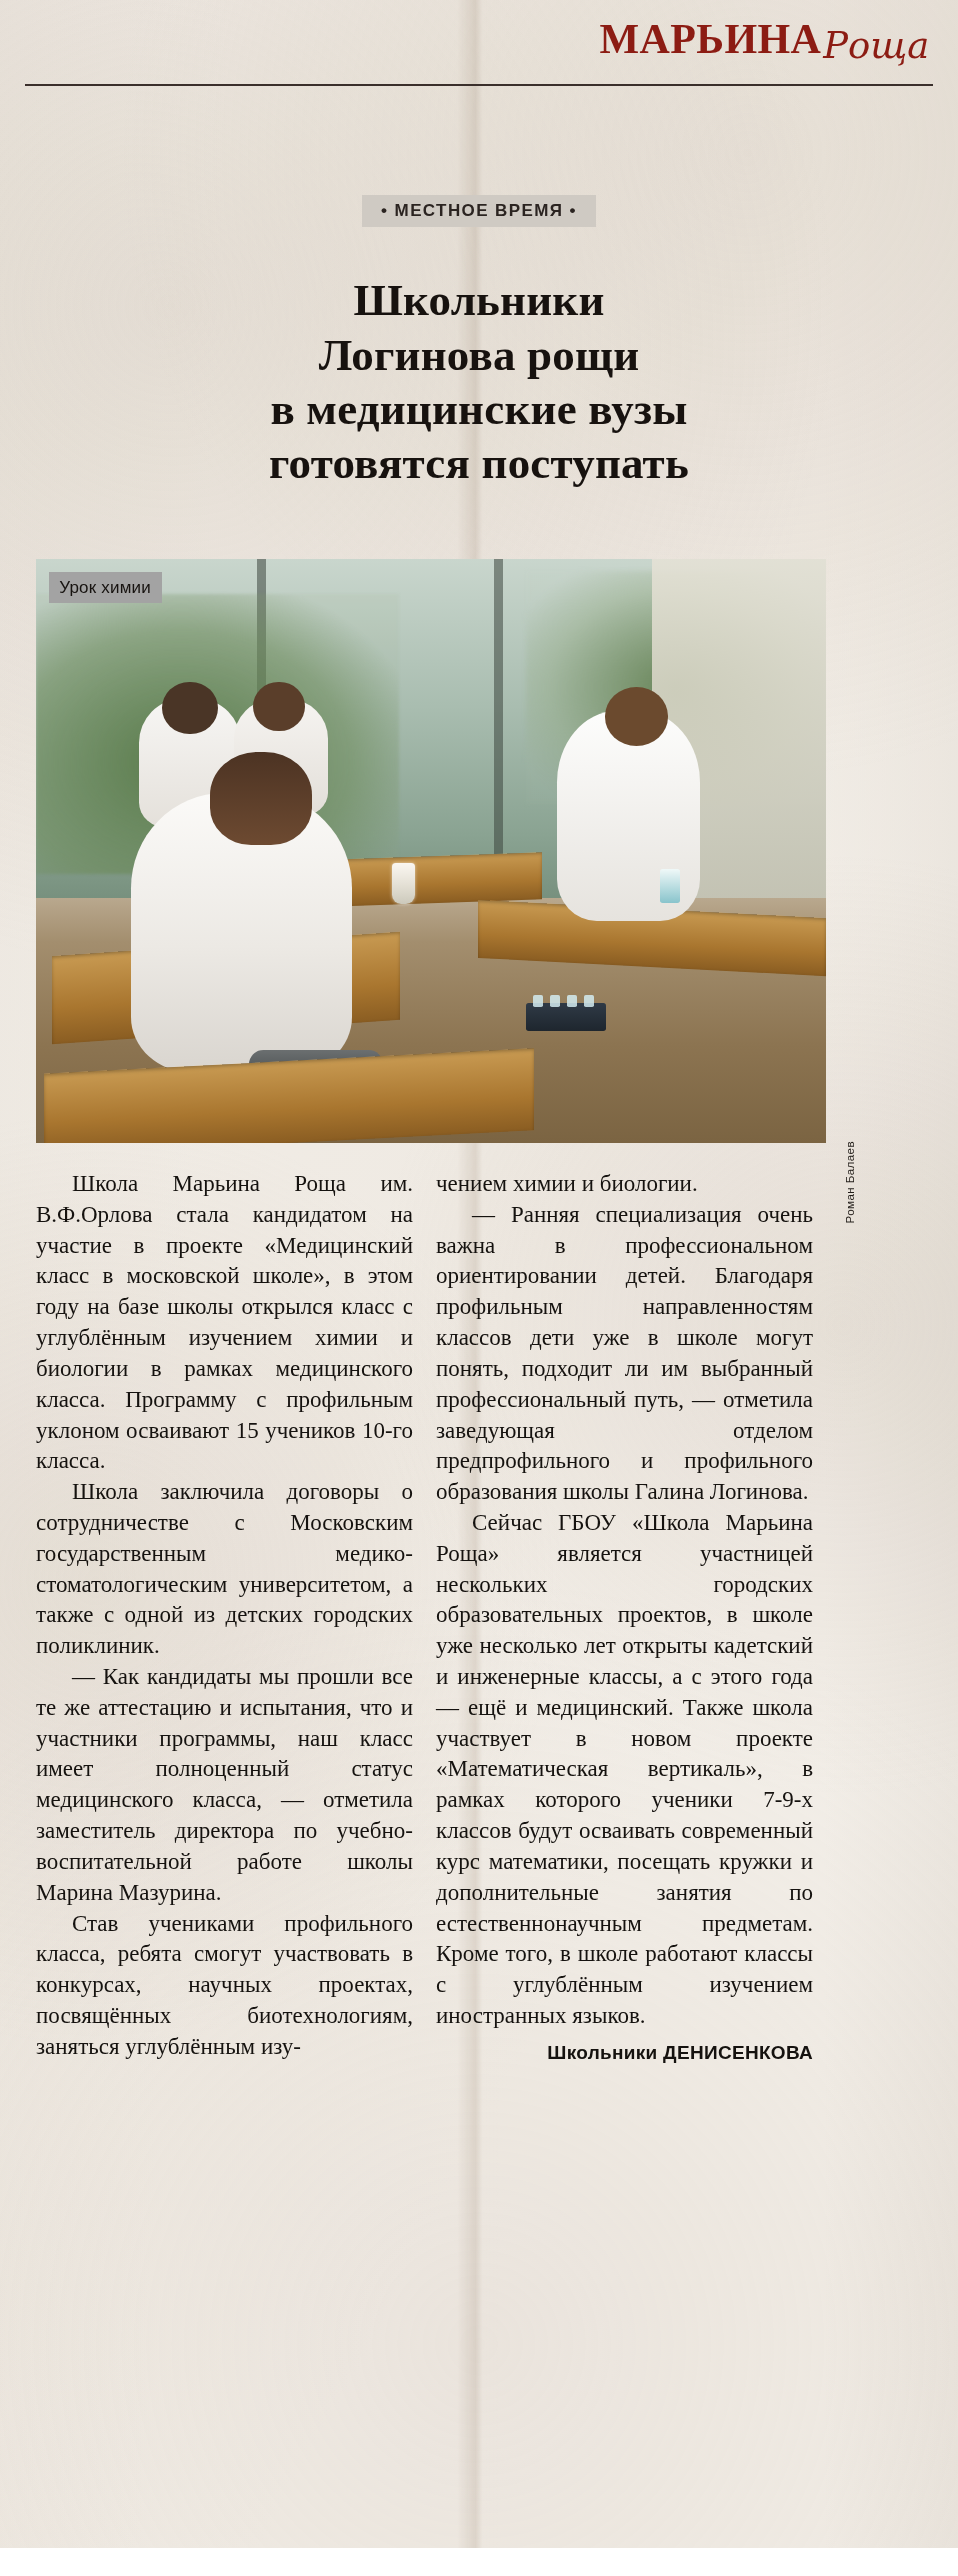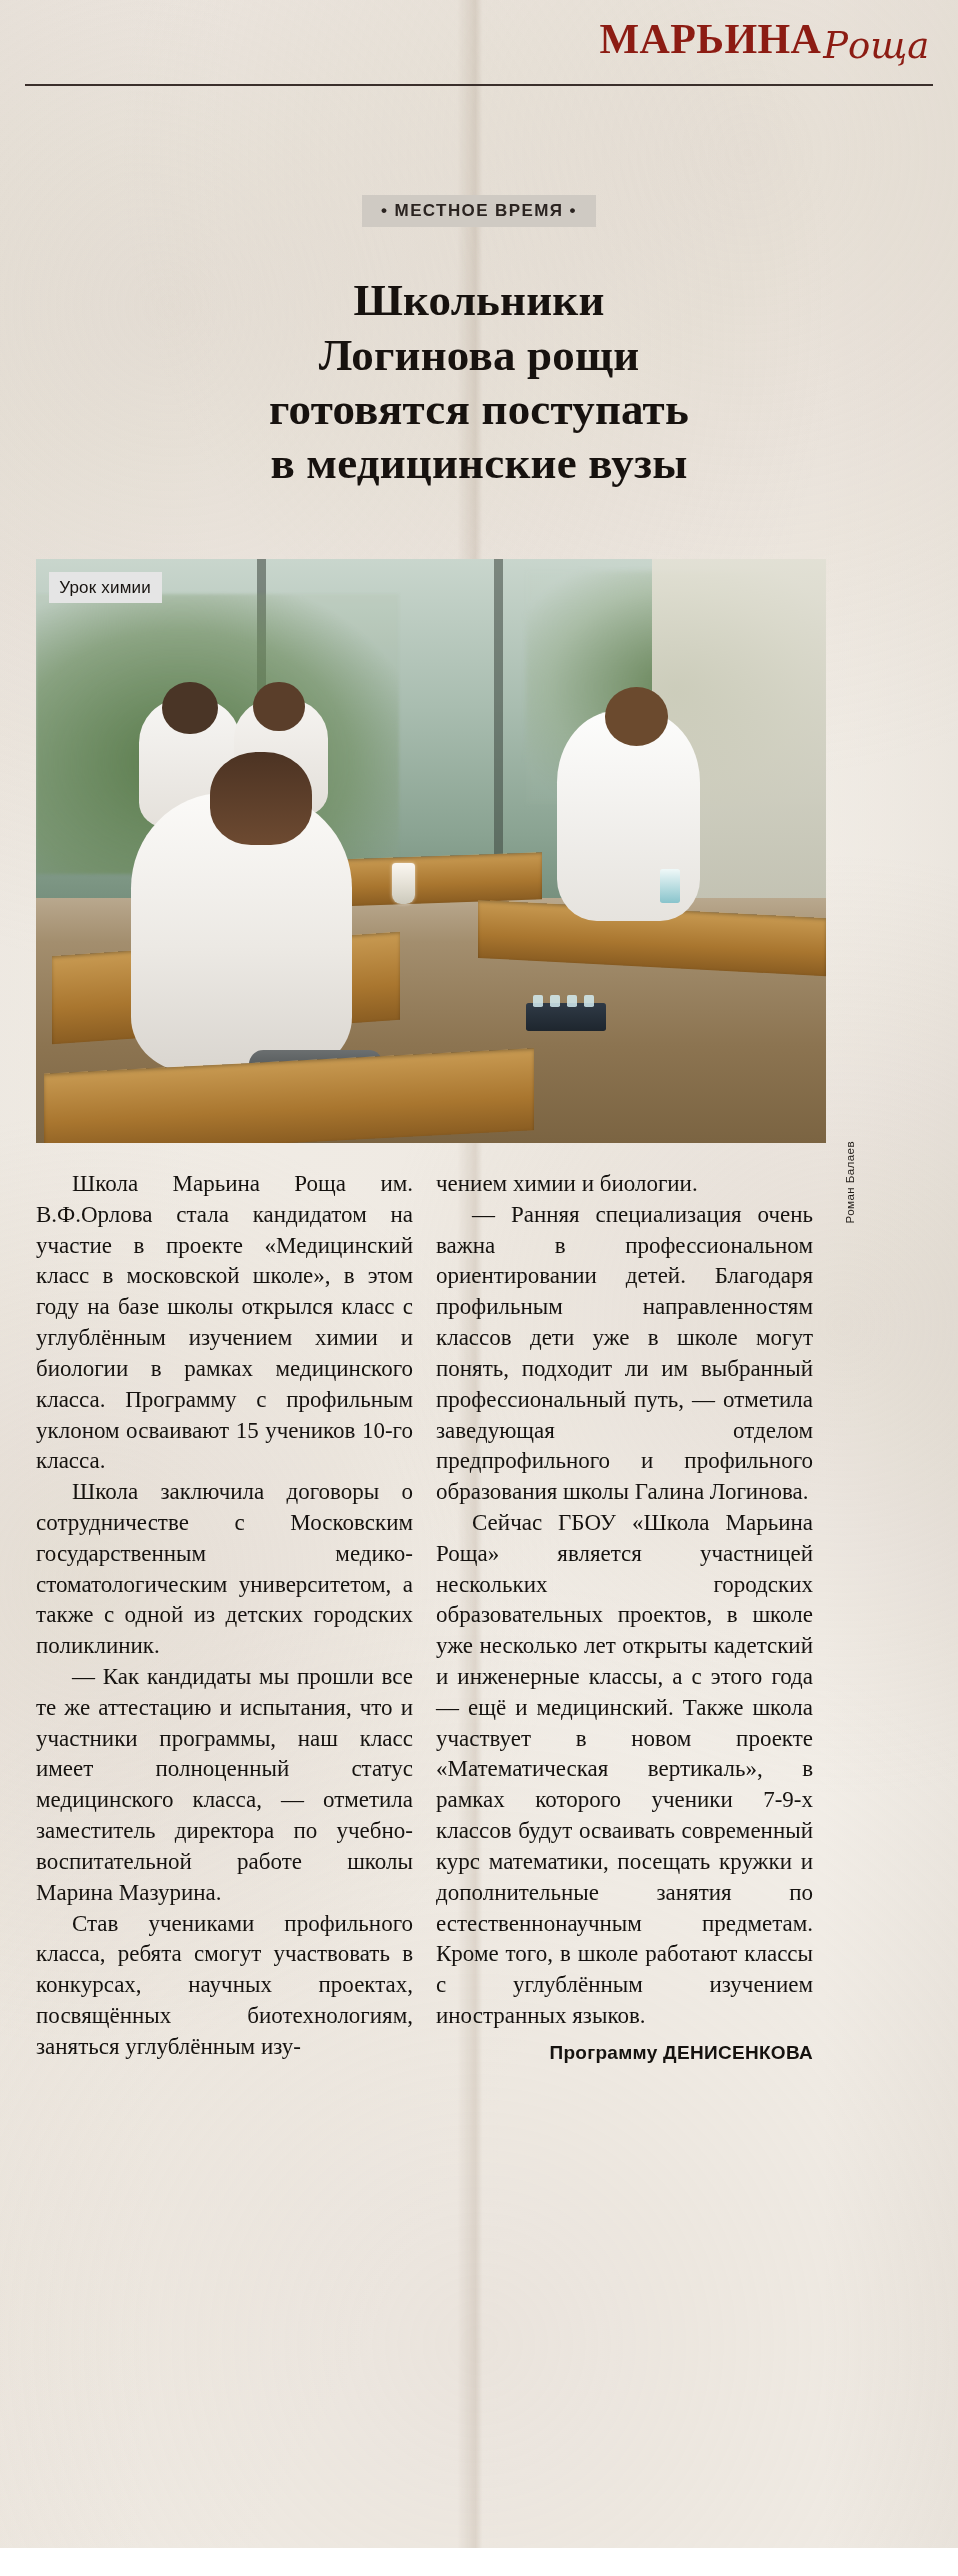--- a/index.html
+++ b/index.html
@@ -319,8 +319,8 @@
   <h1 class="headline">
     <span class="hl-line">Школьники</span>
     <span class="hl-line">Логинова рощи</span>
+    <span class="hl-line">в медицинские вузы</span>
     <span class="hl-line">готовятся поступать</span>
-    <span class="hl-line">в медицинские вузы</span>
   </h1>
 
   <div class="photo-wrap">

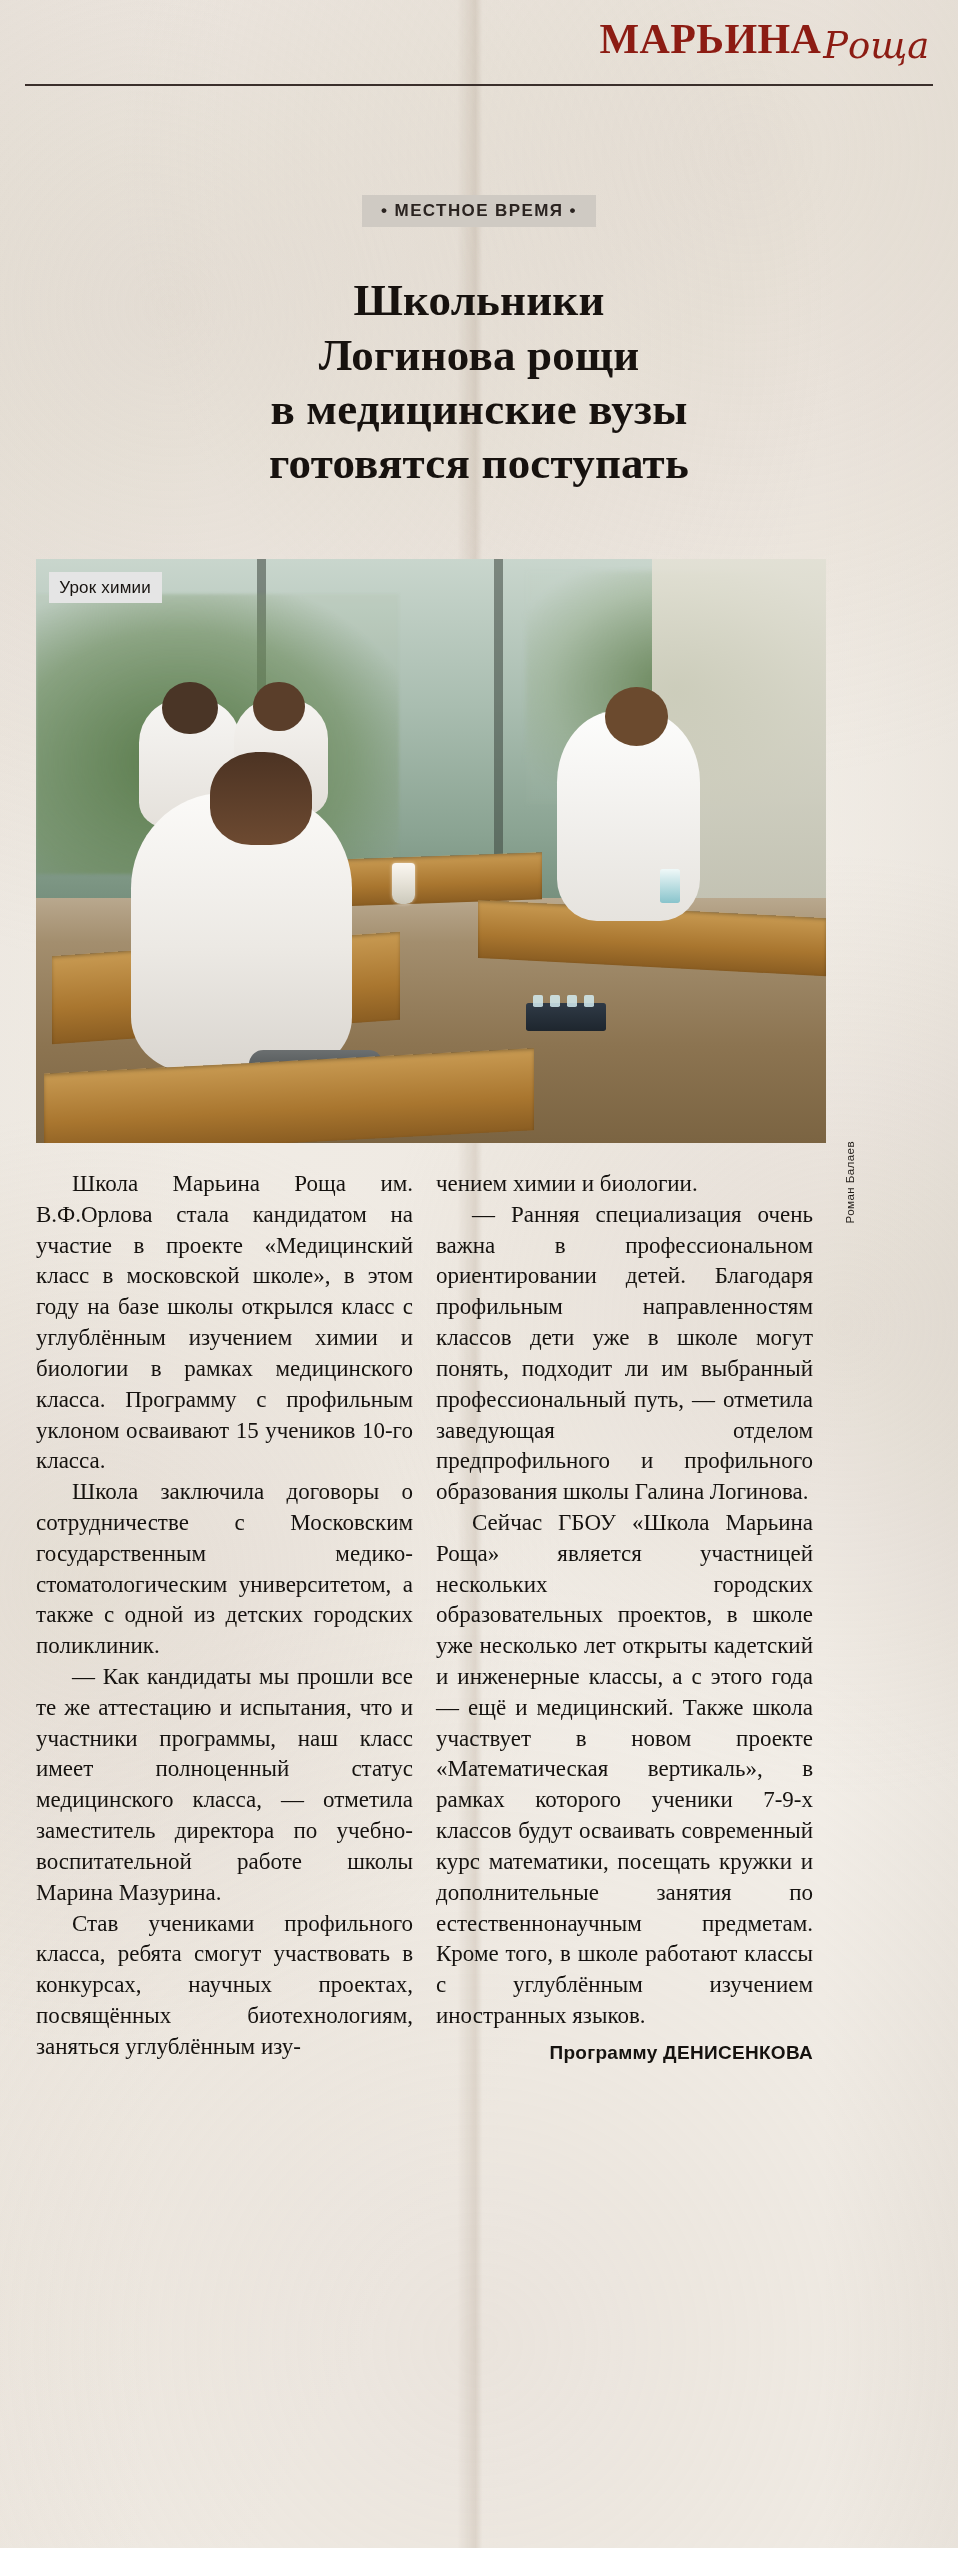--- a/index.html
+++ b/index.html
@@ -242,7 +242,7 @@
     position: absolute;
     left: 12.5px;
     top: 12.5px;
-    background: #e5e5e5;
+    background: #a3a3a3;
     color: #171310;
     font-family: "Liberation Sans", sans-serif;
     font-size: 17px;

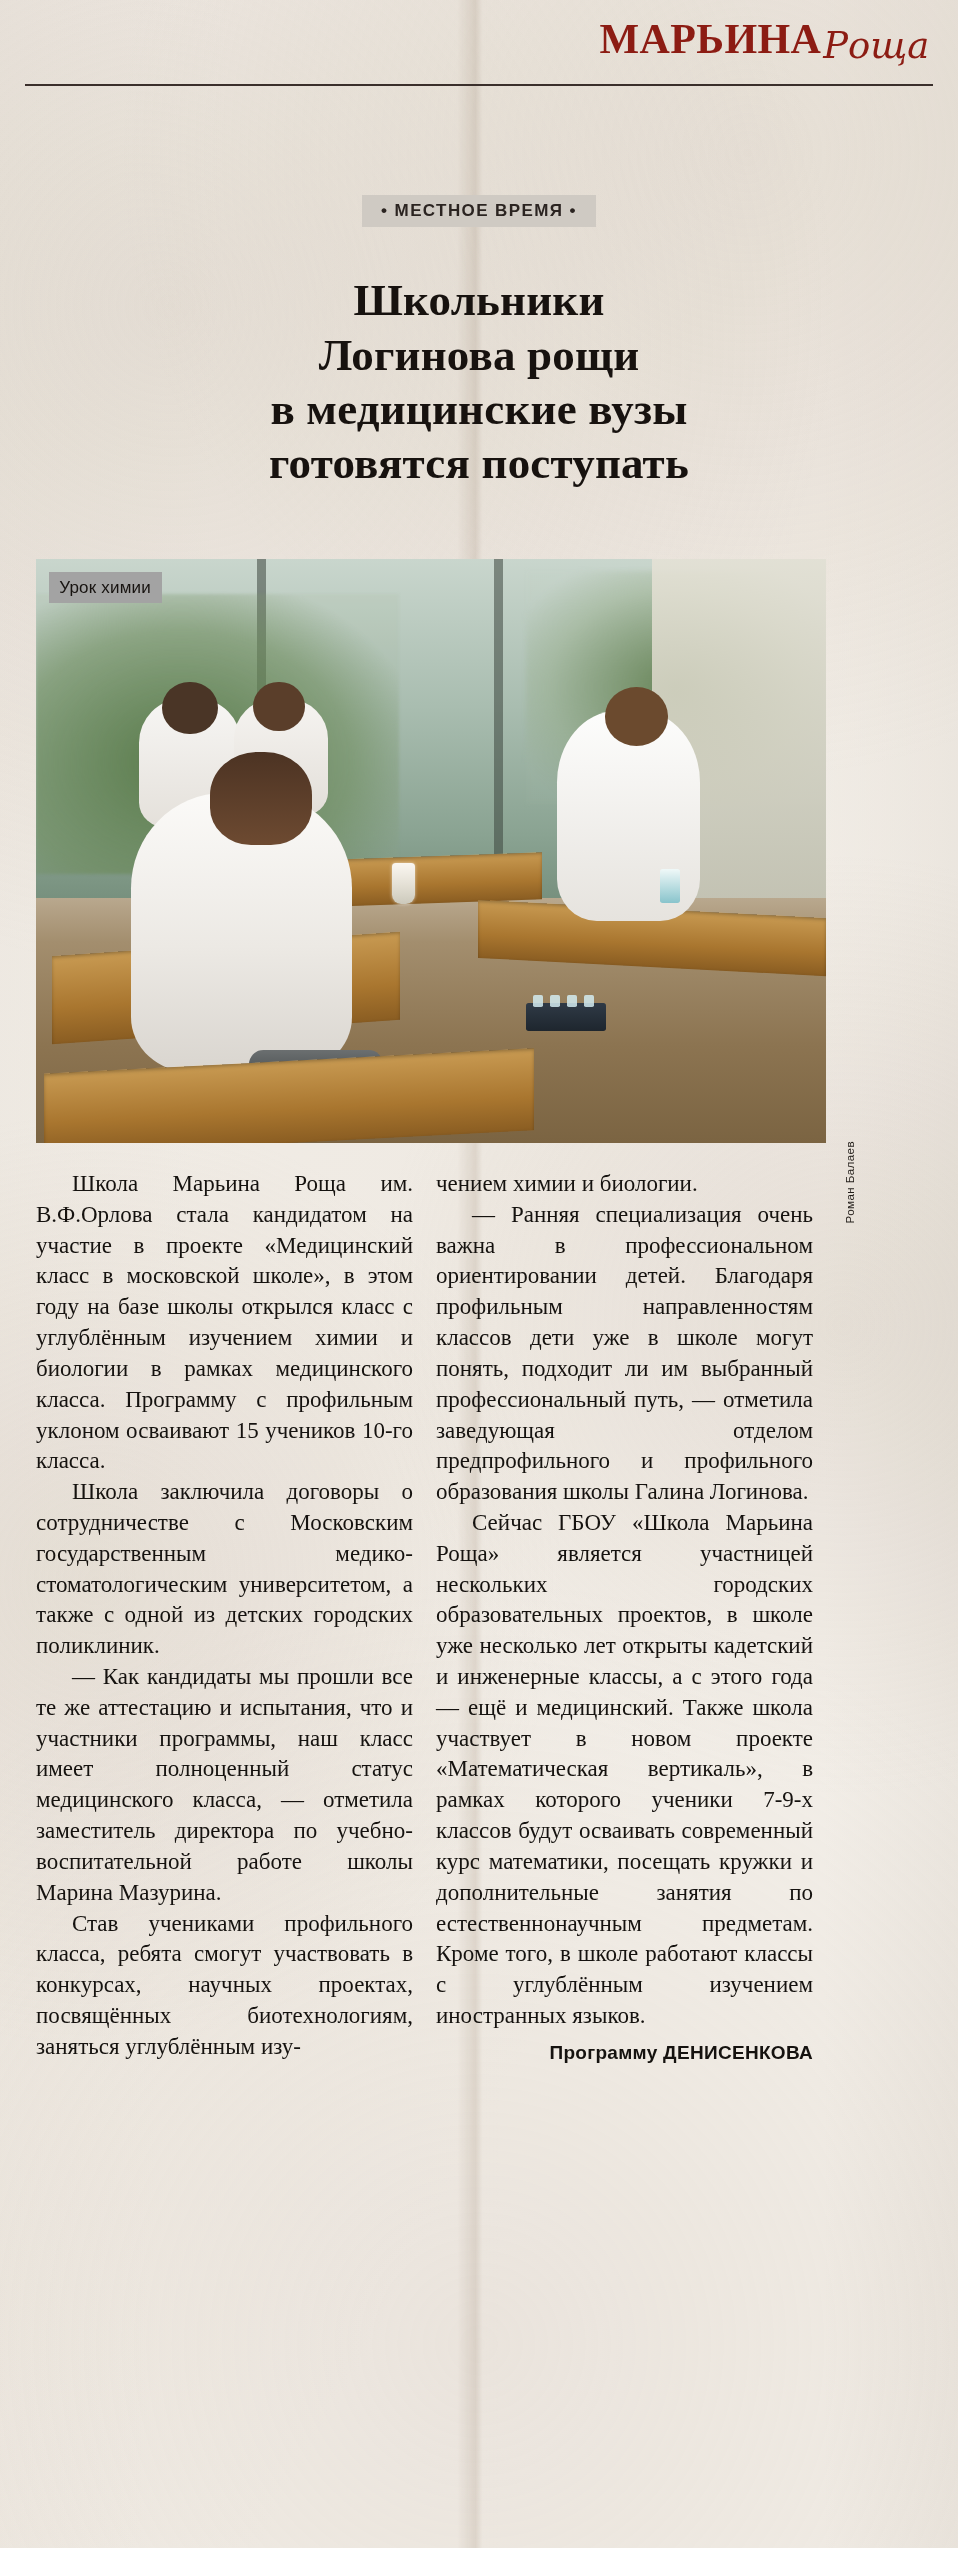--- a/index.html
+++ b/index.html
@@ -374,7 +374,7 @@
       <p>чением химии и биологии.</p>
       <p class="indent">— Ранняя специализация очень важна в профессиональном ориентировании детей. Благодаря профильным направленностям классов дети уже в школе могут понять, подходит ли им выбранный профессиональный путь, — отметила заведующая отделом предпрофильного и профильного образования школы Галина Логинова.</p>
       <p class="indent">Сейчас ГБОУ «Школа Марьина Роща» является участницей нескольких городских образовательных проектов, в школе уже несколько лет открыты кадетский и инженерные классы, а с этого года — ещё и медицинский. Также школа участвует в новом проекте «Математическая вертикаль», в рамках которого ученики 7-9-х классов будут осваивать современный курс математики, посещать кружки и дополнительные занятия по естественнонаучным предметам. Кроме того, в школе работают классы с углублённым изучением иностранных языков.</p>
-      <div class="byline">Программу ДЕНИСЕНКОВА</div>
+      <div class="byline">Школьники ДЕНИСЕНКОВА</div>
     </div>
   </div>
 </div>

